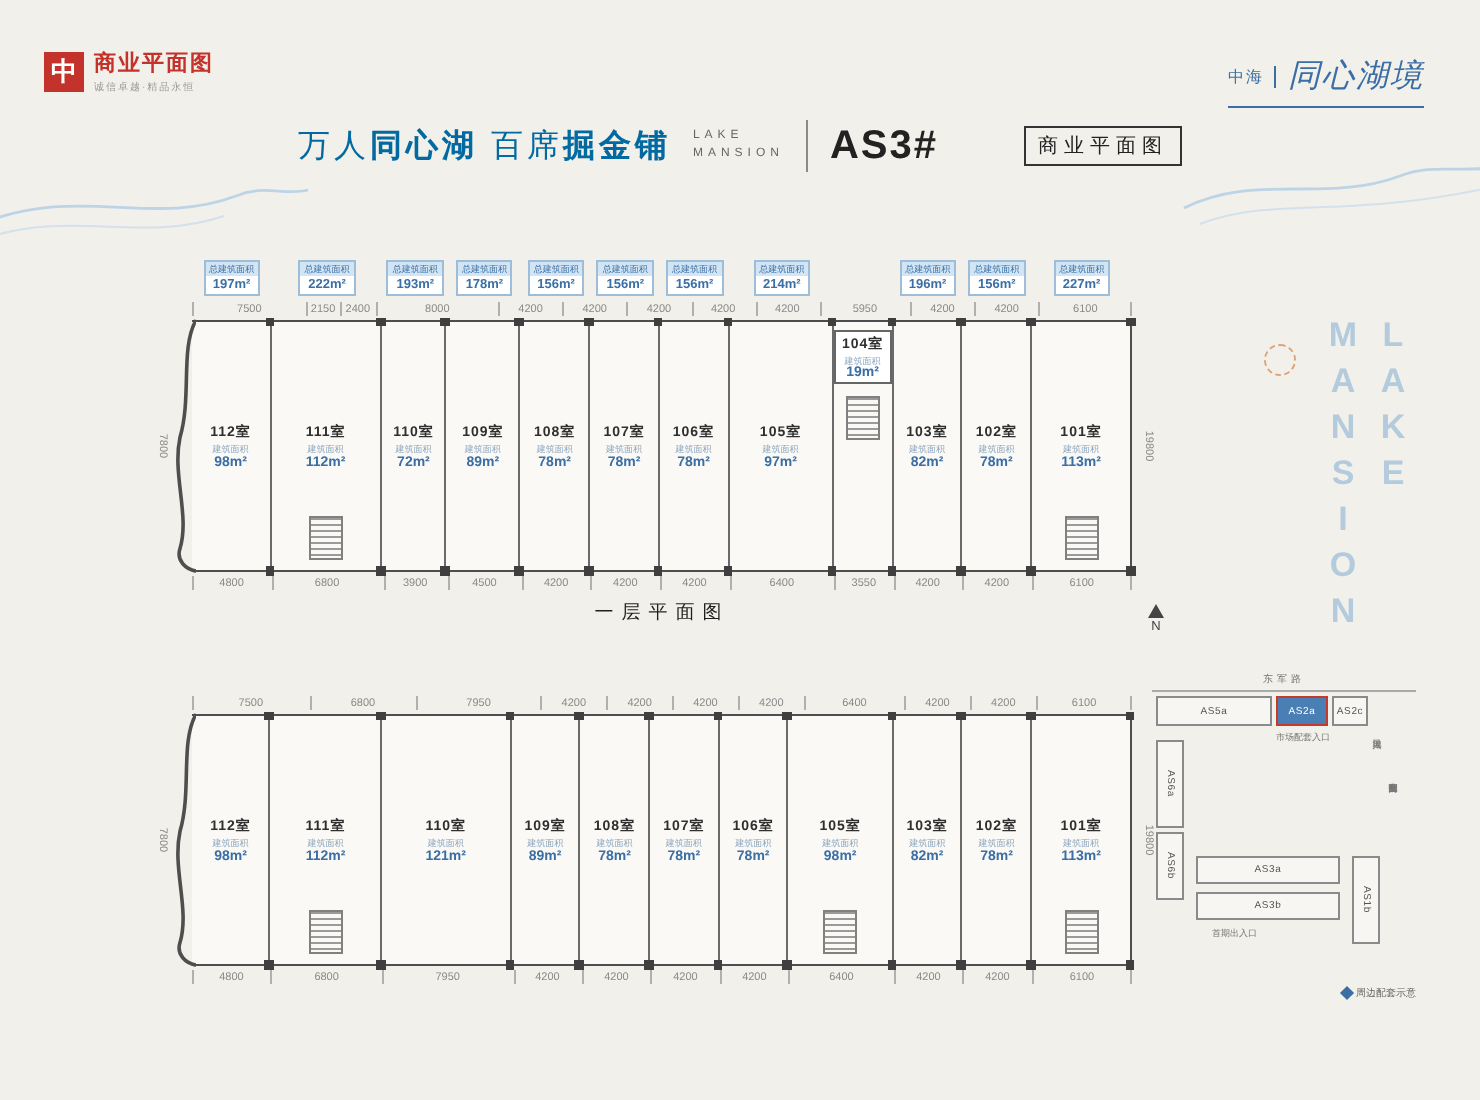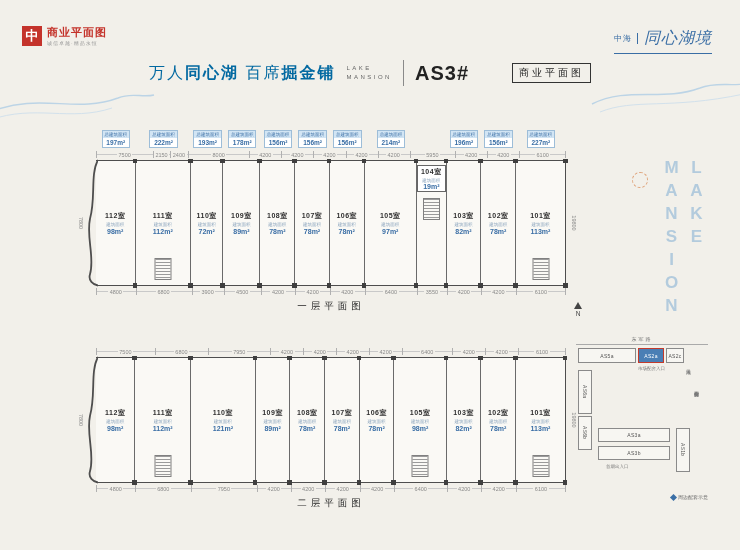--- a/index.html
+++ b/index.html
@@ -543,7 +543,6 @@
         <span>6100</span>
       </div>
     </div>
-  <div class="plan-caption">二层平面图</div>
 </div>
 
 <div class="sun-icon"></div>

